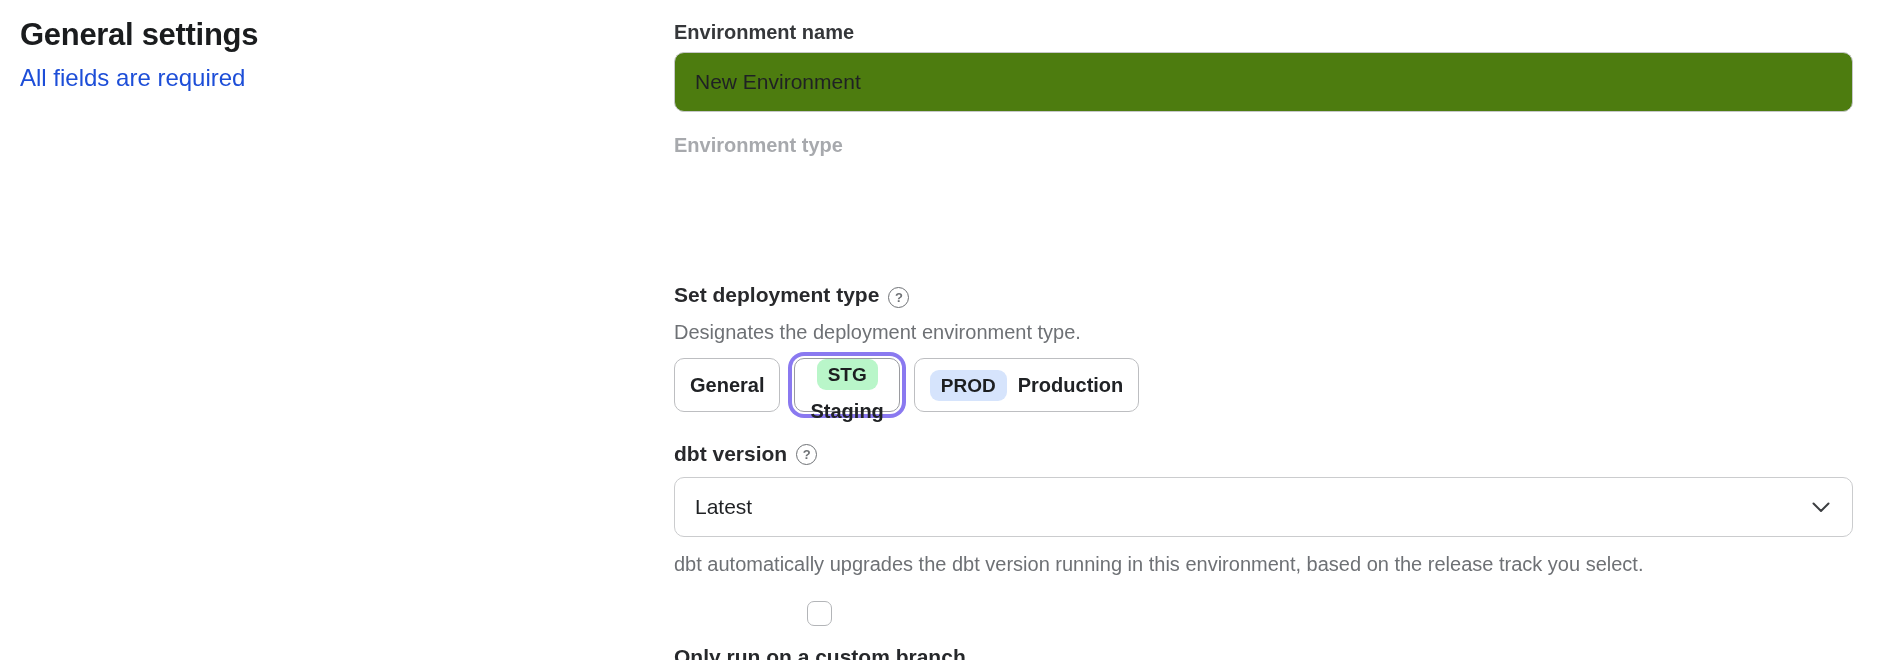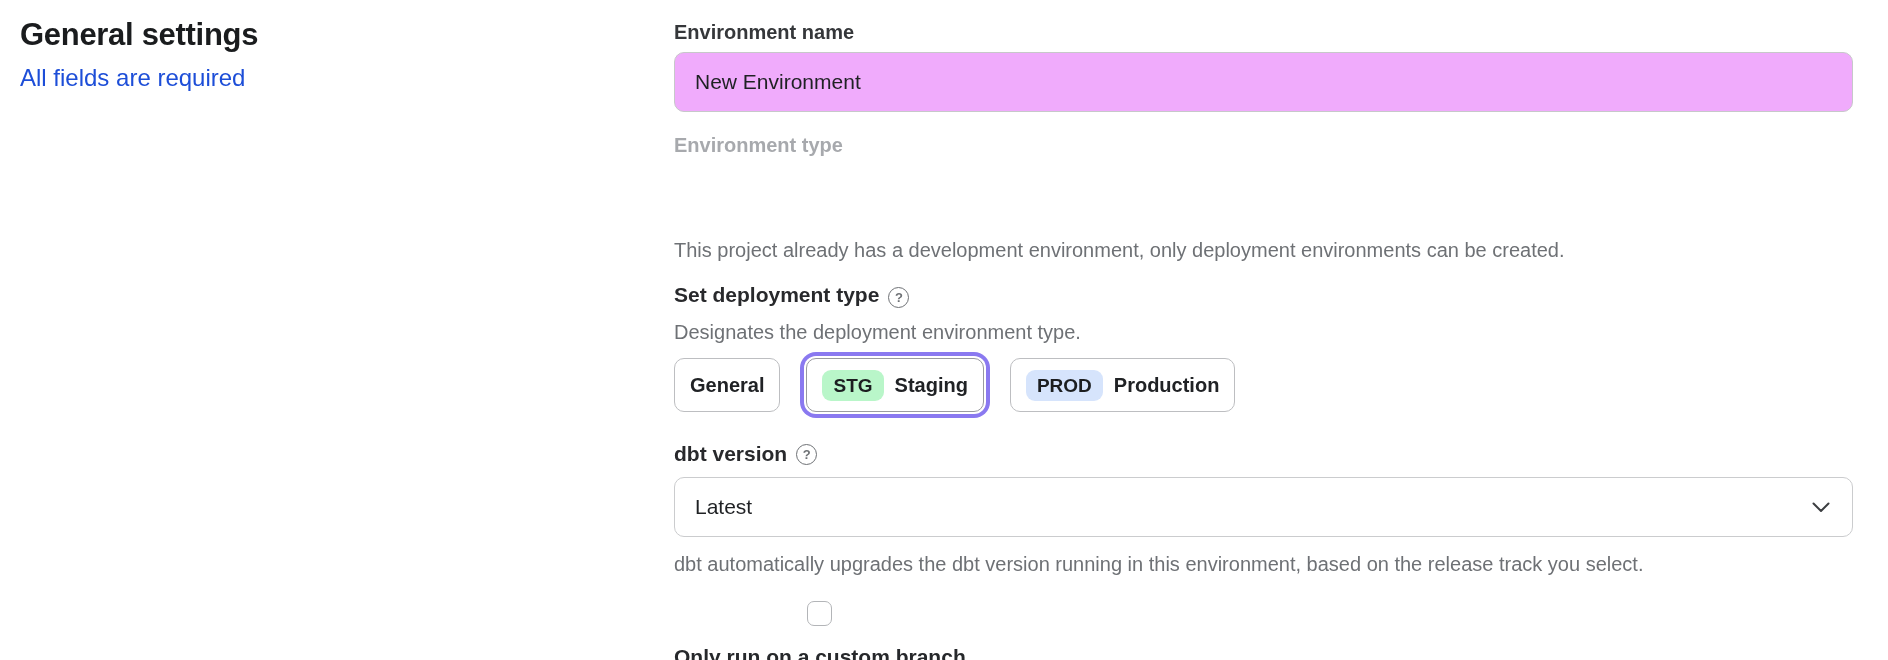--- a/index.html
+++ b/index.html
@@ -36,7 +36,7 @@
   .text-input {
     width: 1179px; height: 60px;
     border: 1px solid #c7c8ca; border-radius: 10px;
-    background: #f0abfc;
+    background: #4d7c0f;
     font-family: "Liberation Sans", sans-serif;
     font-size: 21px; color: #1f2124; font-weight: 400;
     padding: 0 20px; outline: none; display: block;

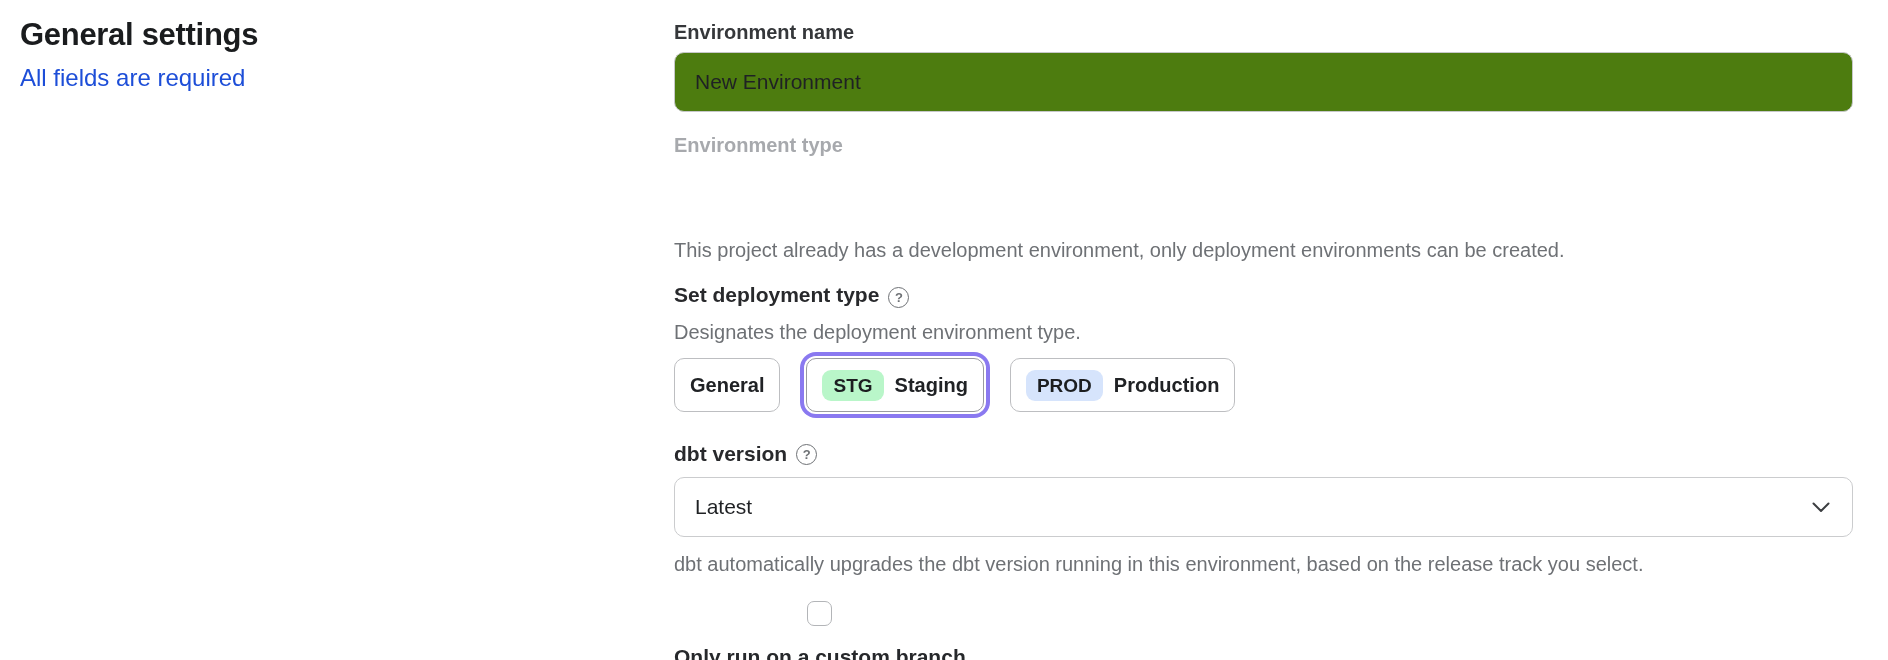--- a/index.html
+++ b/index.html
@@ -109,7 +109,6 @@
     <input type="text" class="text-input abs" style="top: 52px;" value="New Environment">
 
     <label class="field-label disabled abs" style="top:133px;">Environment type</label>
-    <p class="helper abs" style="top:237px;">This project already has a development environment, only deployment environments can be created.</p>
 
     <div class="heading-row abs" style="top:282px;align-items:flex-end;">
       <h2>Set deployment type</h2>

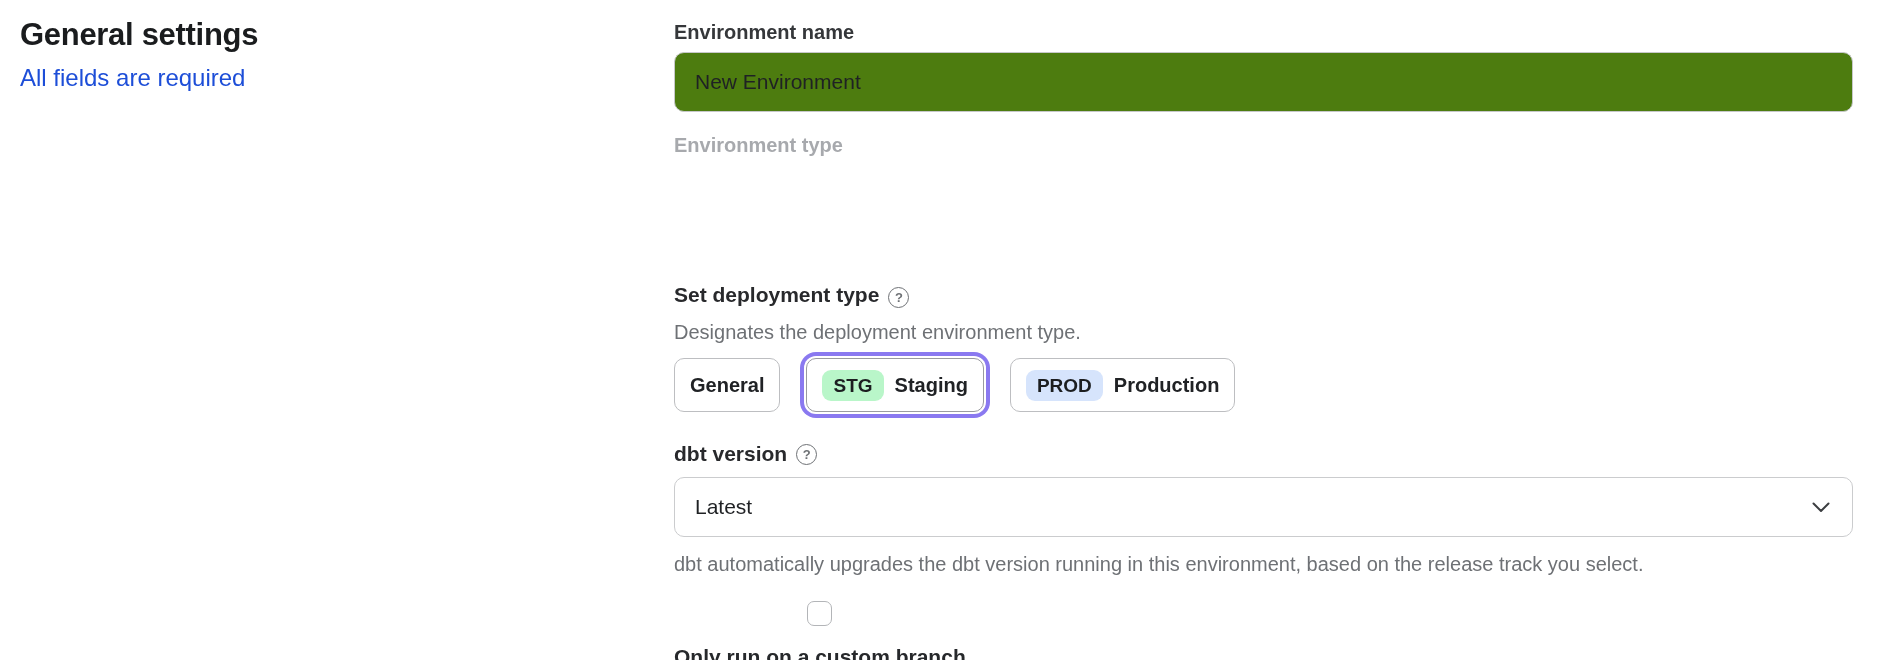--- a/index.html
+++ b/index.html
@@ -76,7 +76,8 @@
   .opt.selected {
     border-color: #9a9ba0;
     box-shadow: 0 0 0 2px #ffffff, 0 0 0 6px #8a79f0;
-    margin: 0 14px;
+    margin: 0 2px;
+    flex-direction: column;
   }
   .badge {
     font-size: 19px; font-weight: 600; color: #1c1e20;

